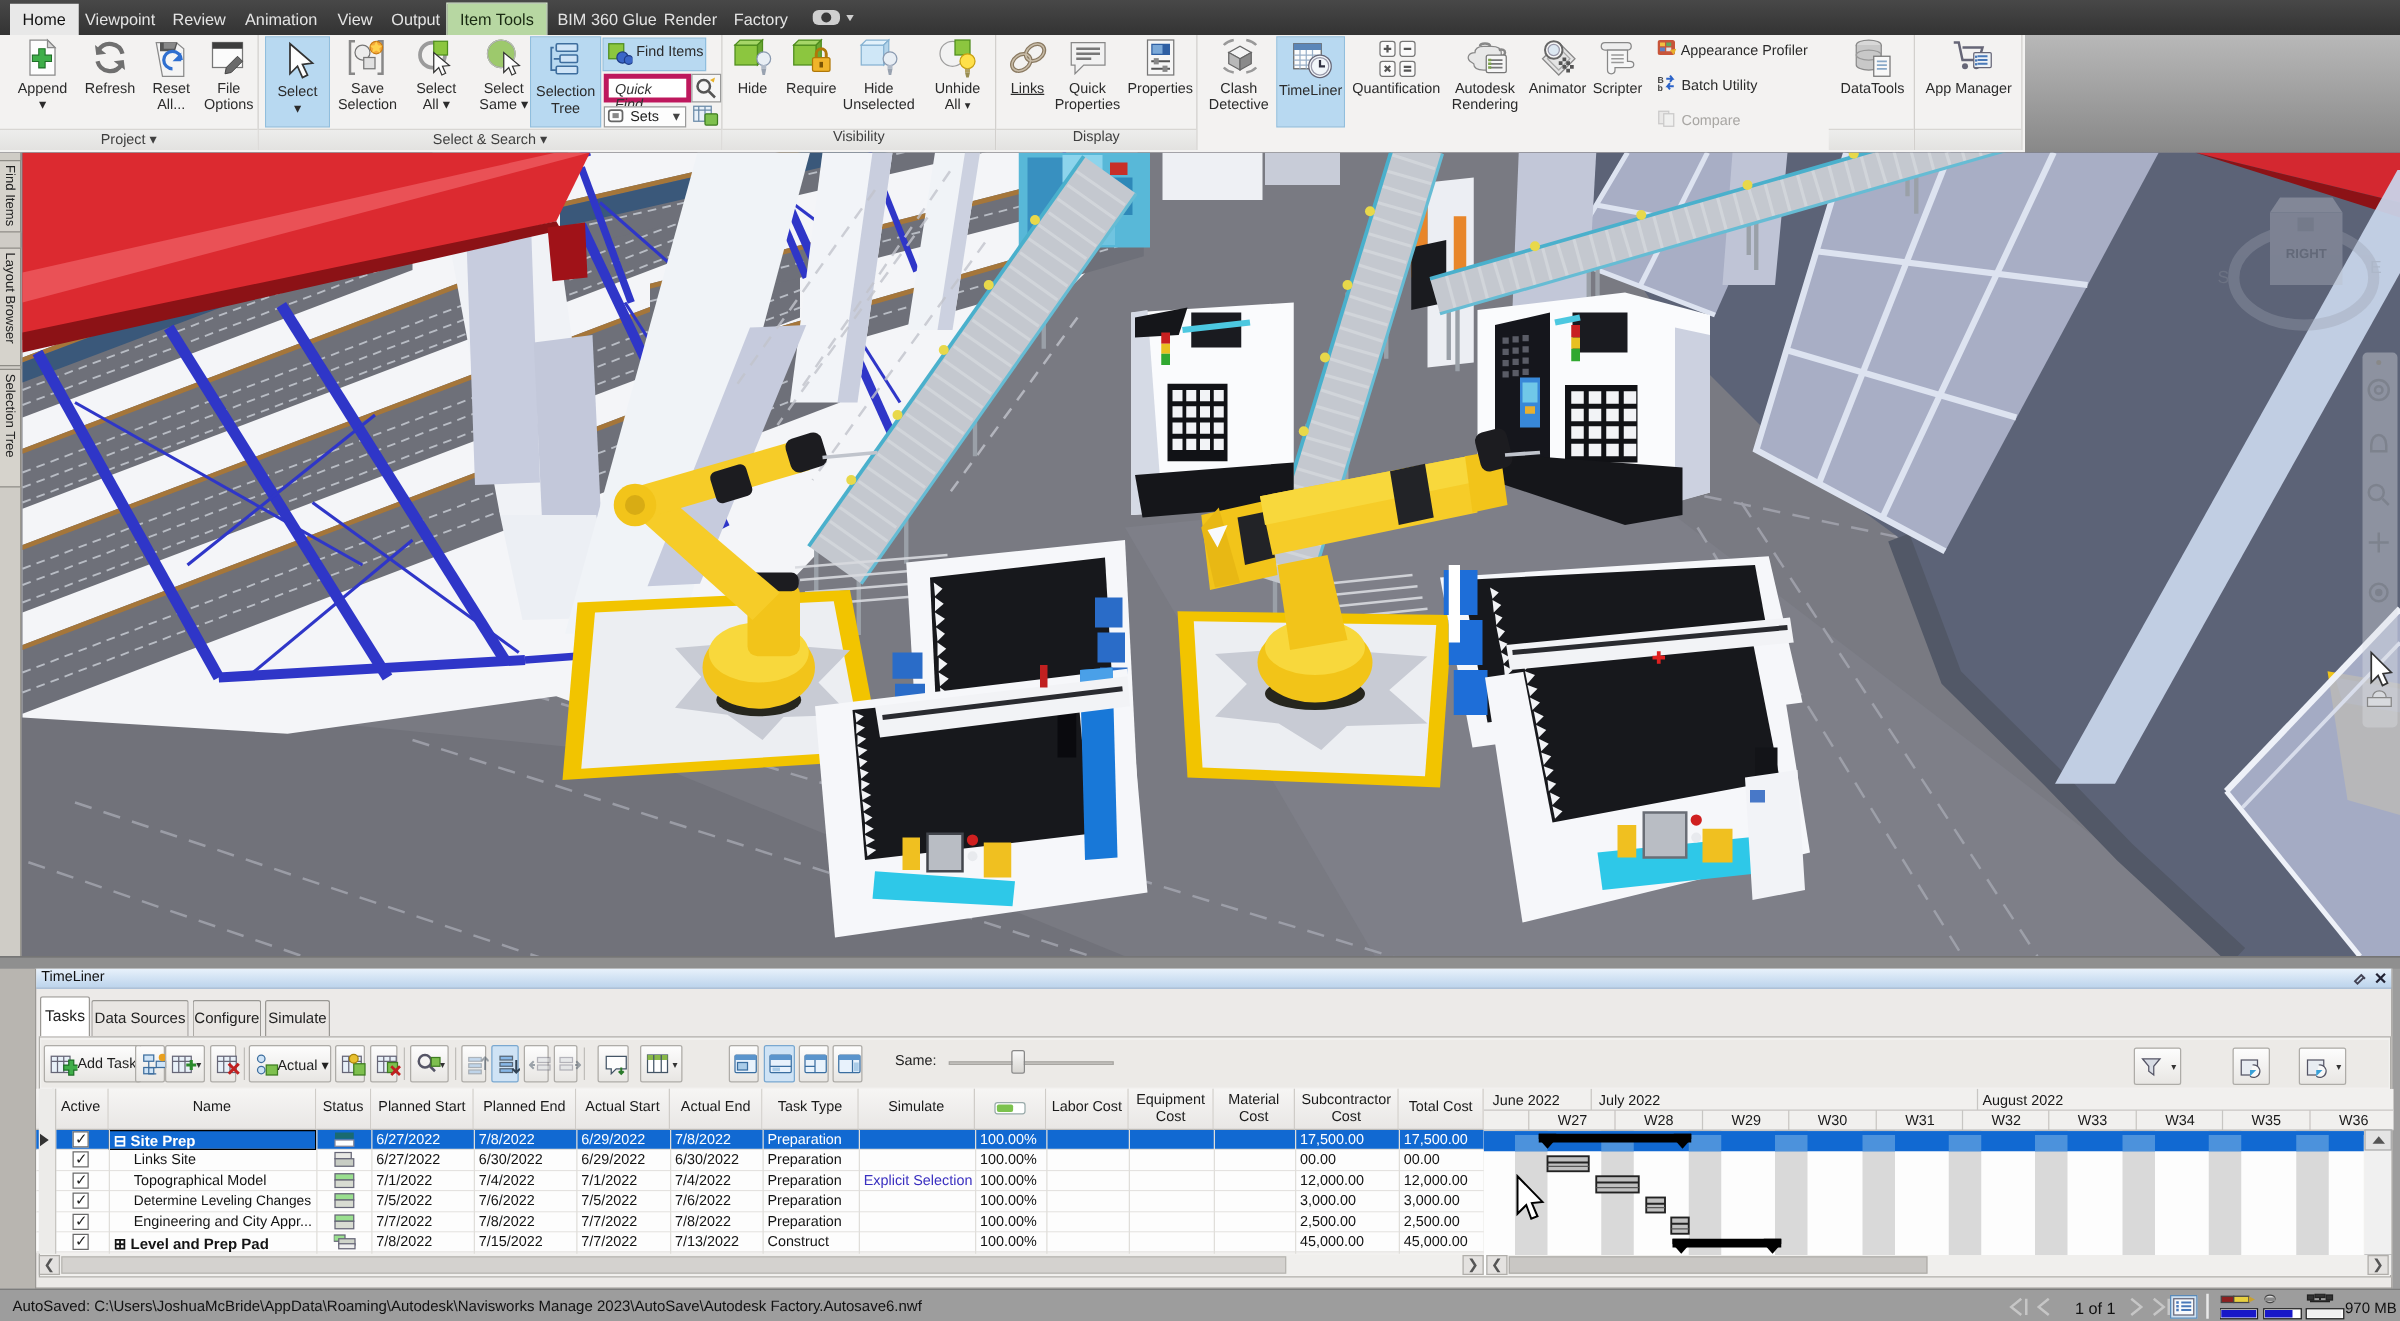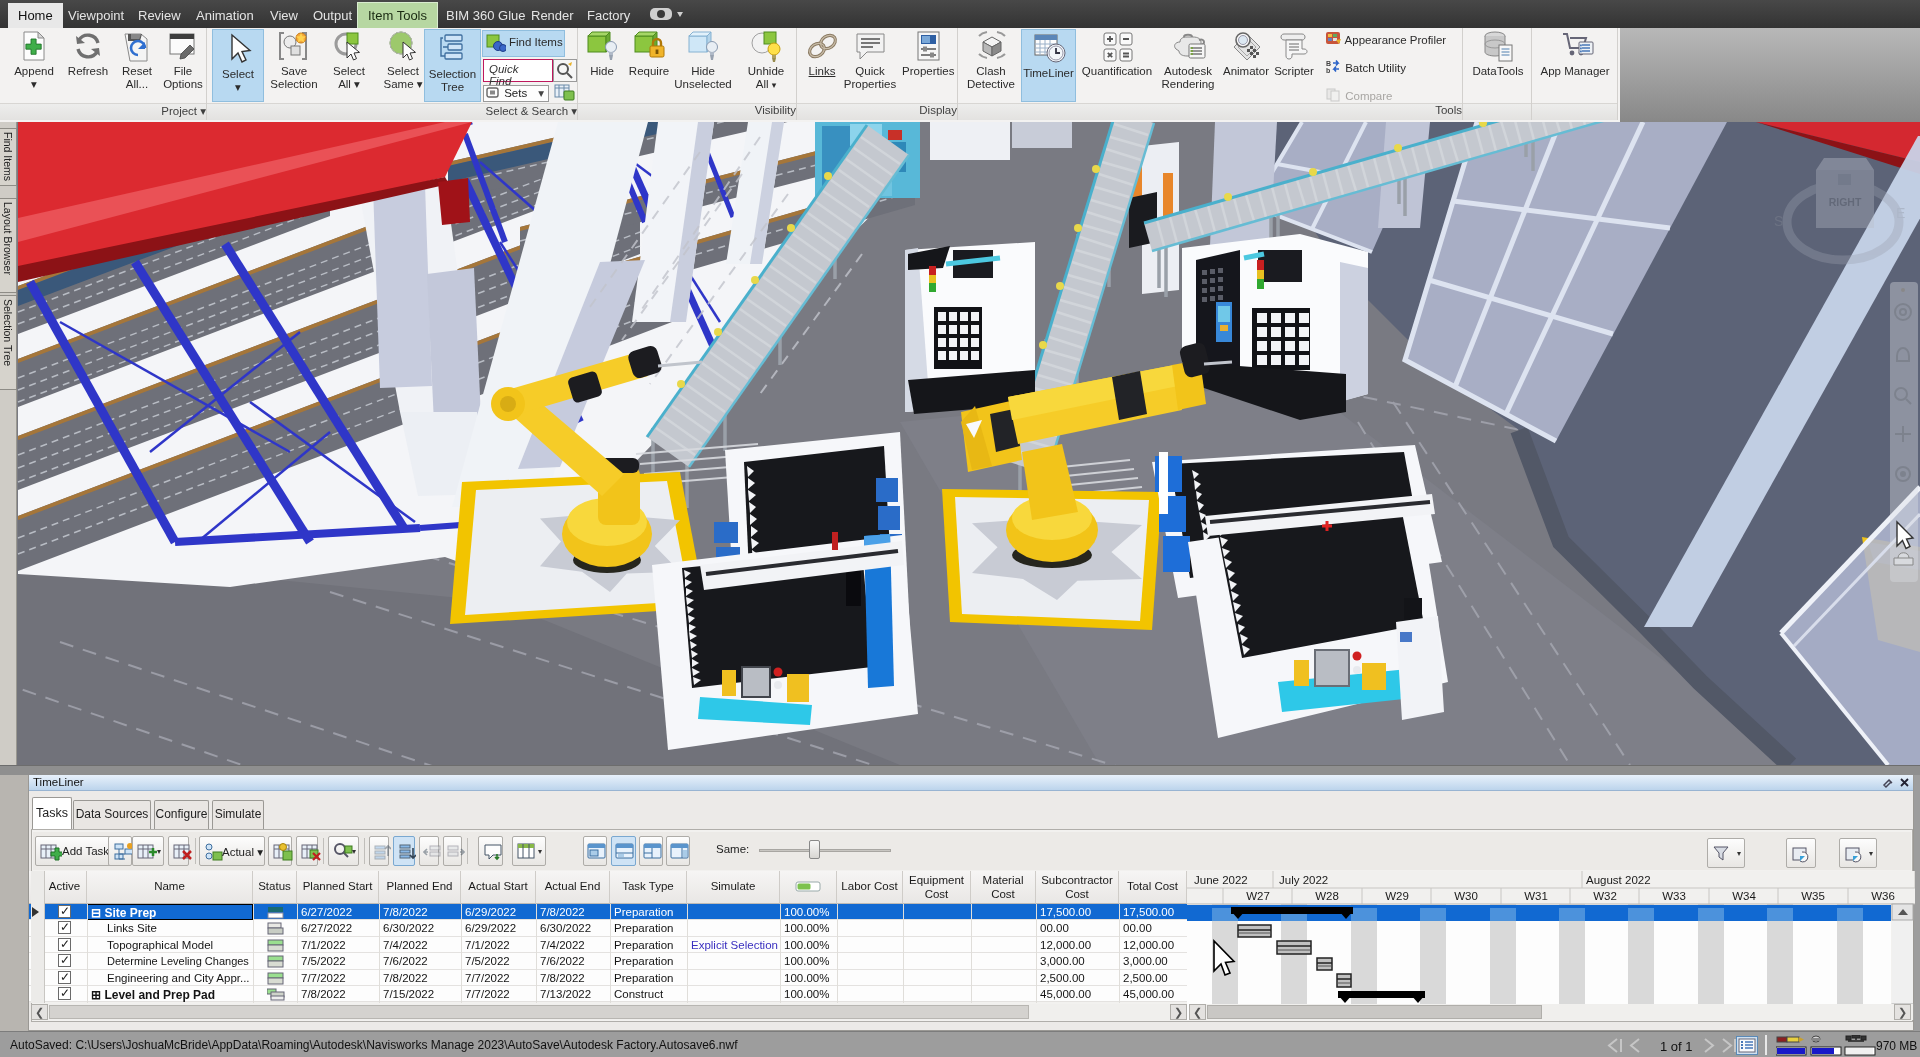--- a/index.html
+++ b/index.html
@@ -155,7 +155,7 @@
       </svg>
 <span class="abs" style="left:26px;top:5px;">Find Items</span>
     </div>
-<div class="abs" style="left:483px;top:31px;width:70px;height:23px;background:#fff;border:1px solid #be185d;font-style:italic;font-size:11.5px;color:#333;padding:3px 16px 0 5px;">Quick Find</div>
+<div class="abs" style="left:483px;top:31px;width:70px;height:23px;background:#fff;border:4px solid #be185d;font-style:italic;font-size:11.5px;color:#333;padding:3px 16px 0 5px;">Quick Find</div>
 <div class="abs" style="left:553px;top:31px;width:24px;height:23px;background:#f6f6f6;border:1px solid #9a9a9a;">
 <svg width="20" height="19" style="margin:1px;">
         <circle cx="8" cy="8" r="5" fill="none" stroke="#555" stroke-width="2"></circle>

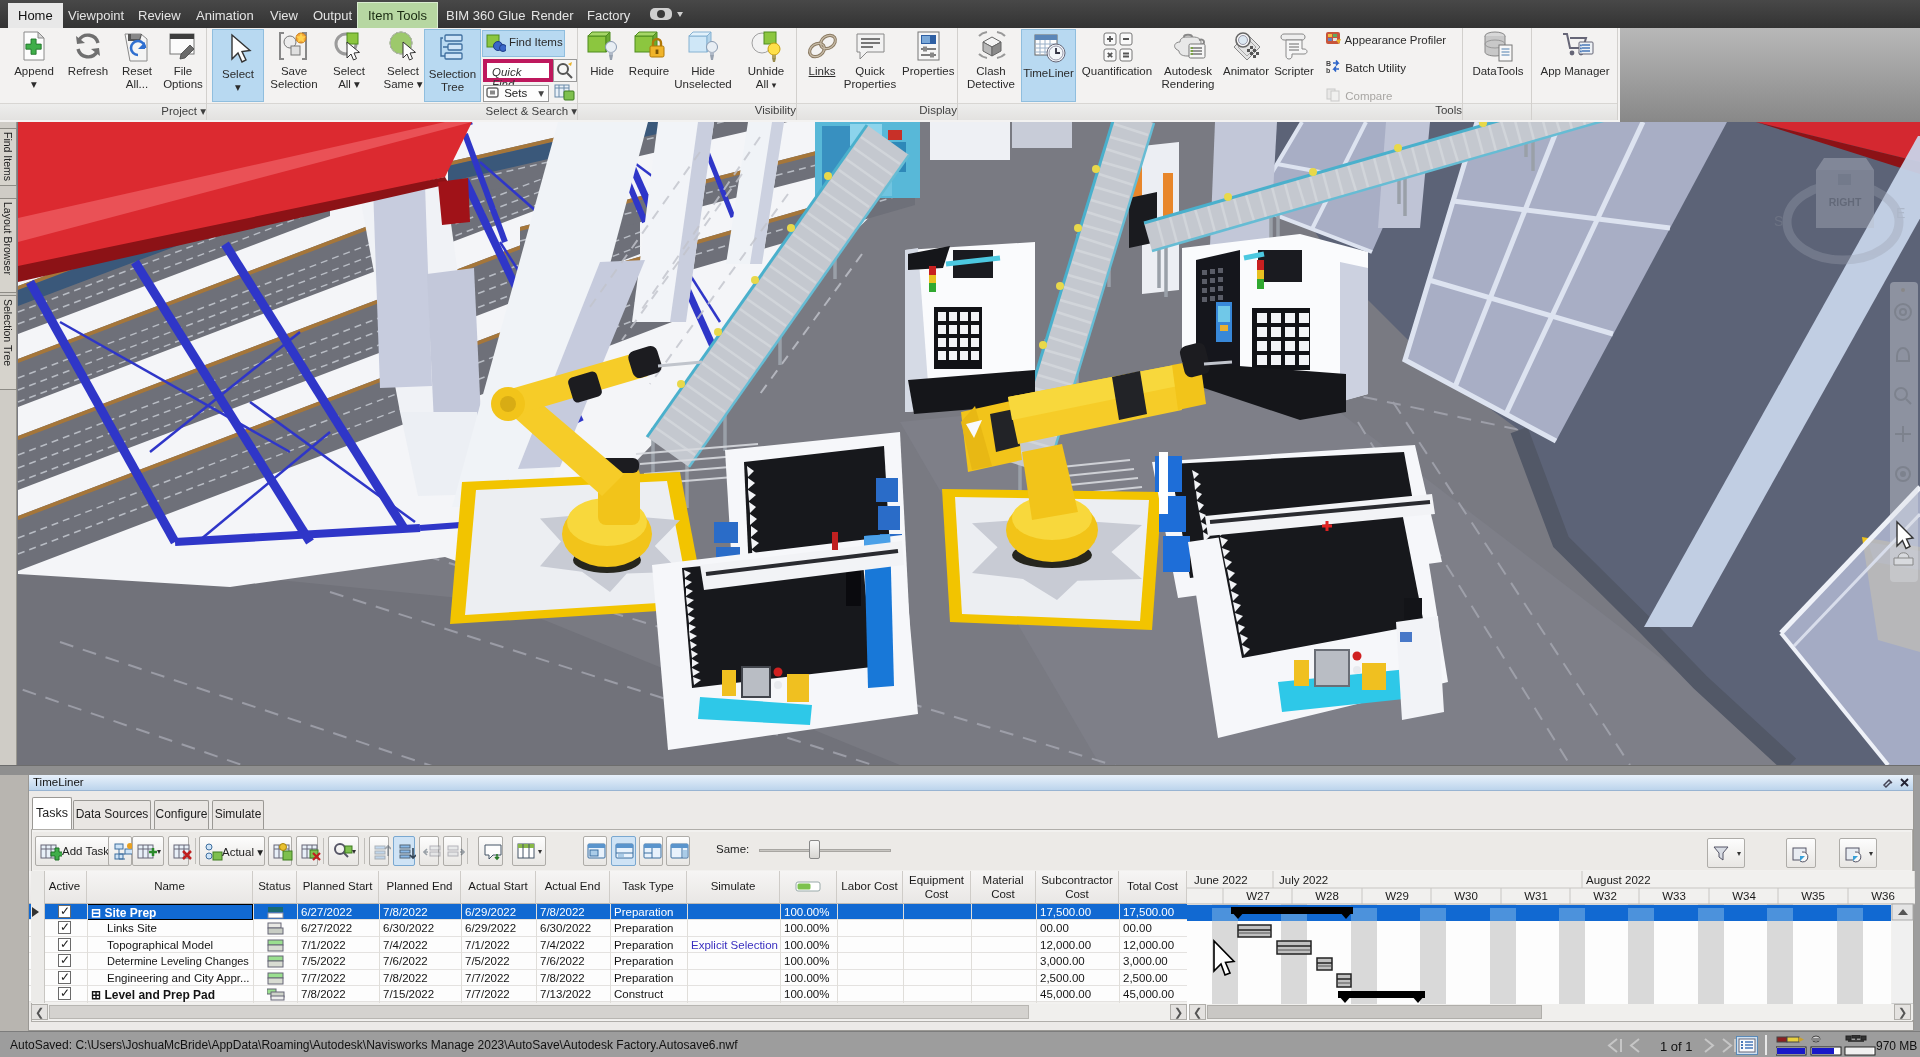--- a/index.html
+++ b/index.html
@@ -12,7 +12,7 @@
 #menubar .itemtools{background:#b7d7a2;color:#1a2a12;outline:1px solid #d9ecd0;}
 #ribbon{position:absolute;left:0;top:28px;width:1620px;height:94px;background:#f3f2f1;}
 #ribbonright{position:absolute;left:1620px;top:28px;width:300px;height:94px;background:linear-gradient(#b8b8b8,#888);}
-#ribbon .glabel{position:absolute;top:75px;height:17px;width:100%;font-size:11.5px;color:#3f3f3f;text-align:right;background:linear-gradient(#ededec,#e3e2e0);border-top:1px solid #d8d6d3;}
+#ribbon .glabel{position:absolute;top:75px;height:17px;width:100%;font-size:11.5px;color:#3f3f3f;text-align:center;background:linear-gradient(#ededec,#e3e2e0);border-top:1px solid #d8d6d3;}
 .group{position:absolute;top:0;height:92px;border-right:1px solid #d2d0cd;}
 .bigbtn{position:absolute;top:2px;text-align:center;font-size:11.5px;color:#2b2b2b;line-height:13px;}
 .bigbtn .ic{margin:0 auto 1px auto;width:32px;height:34px;position:relative;}

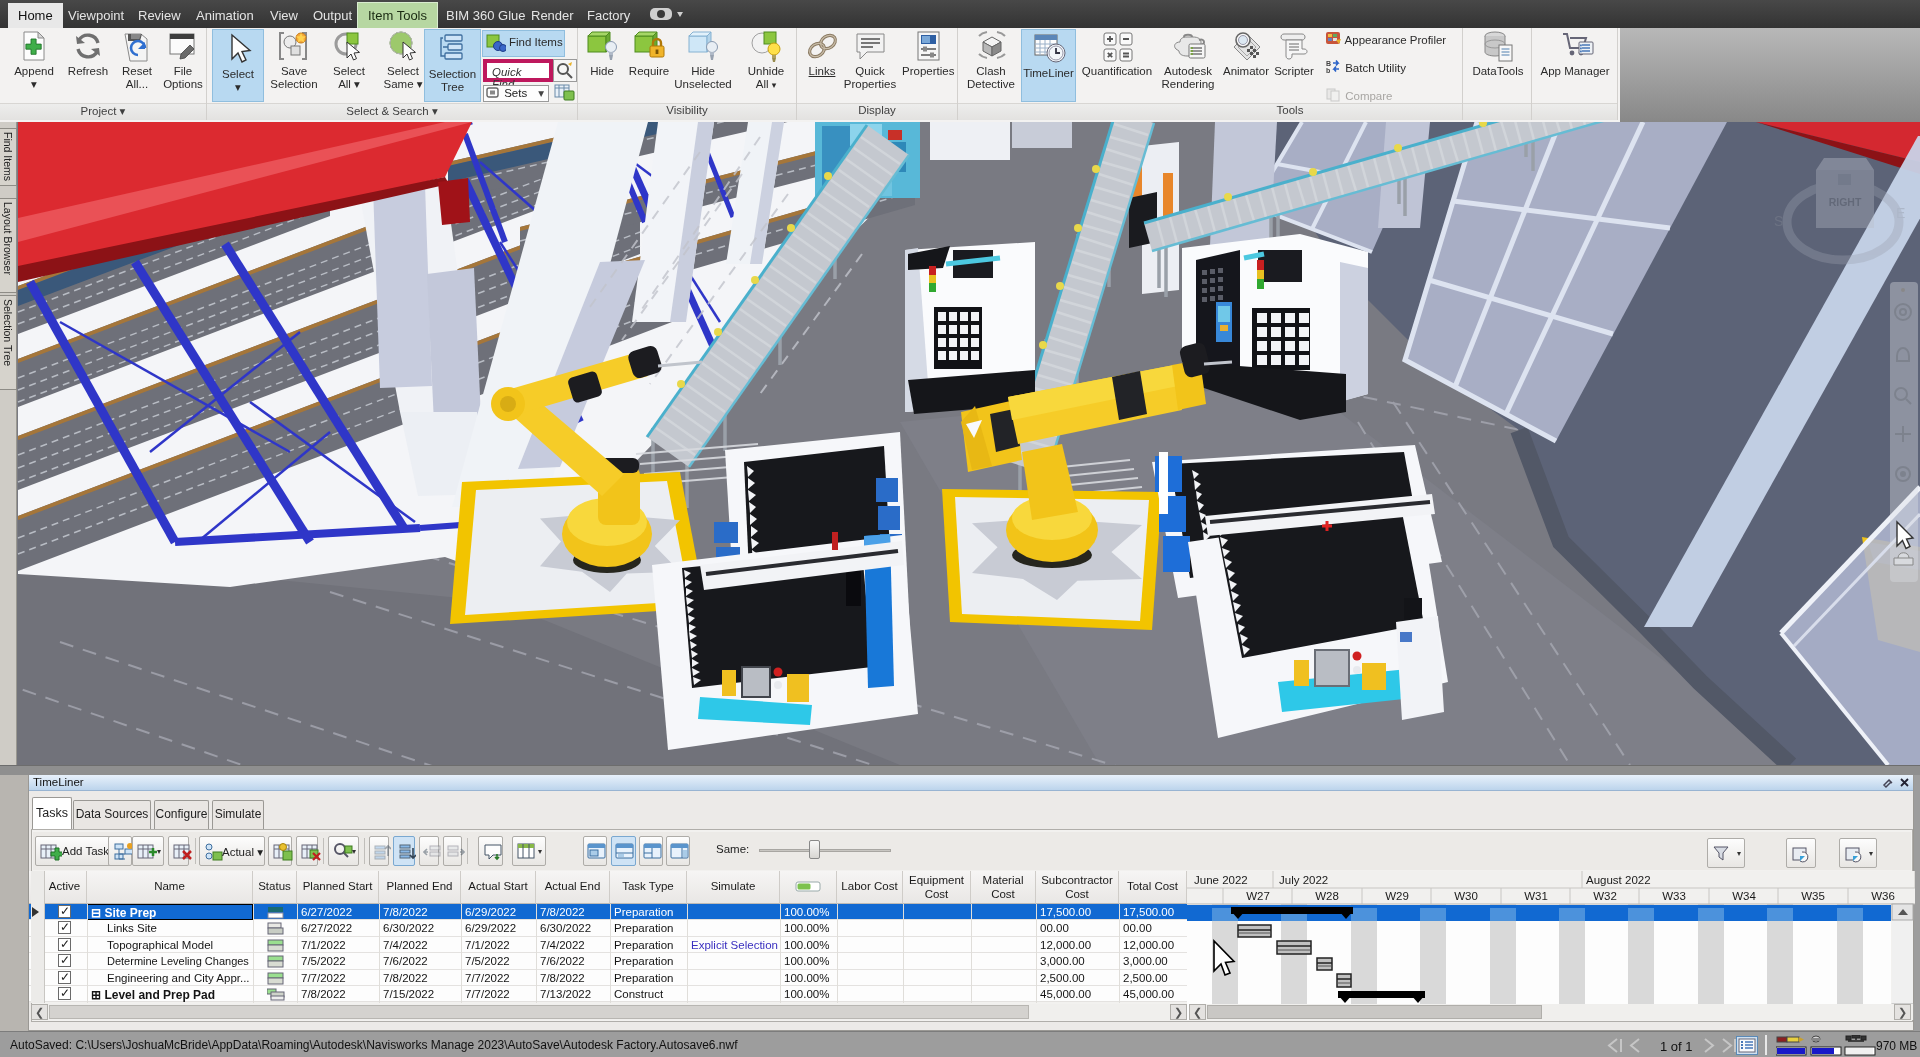--- a/index.html
+++ b/index.html
@@ -62,9 +62,6 @@
     </div>
 <div class="group" style="left:797px;width:161px;">
       <div class="glabel">Display</div>
-    </div>
-<div class="group" style="left:958px;width:505px;">
-      <div class="glabel" style="padding-left:160px;">Tools</div>
     </div>
 <div class="group" style="left:1463px;width:69px;">
       <div class="glabel">&nbsp;</div>

